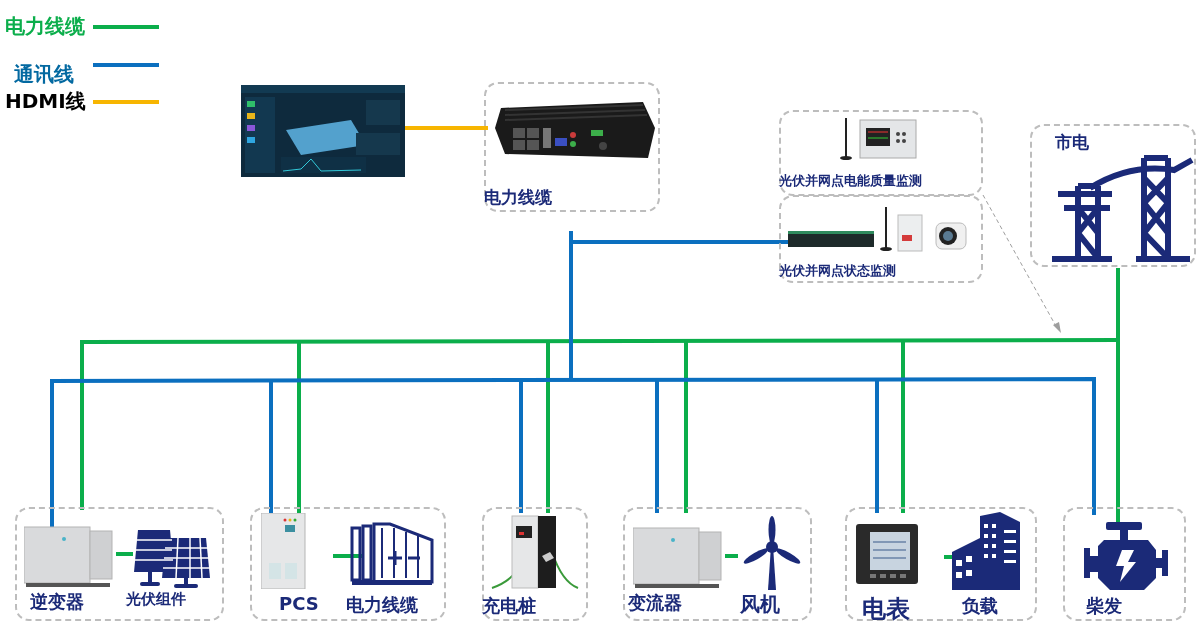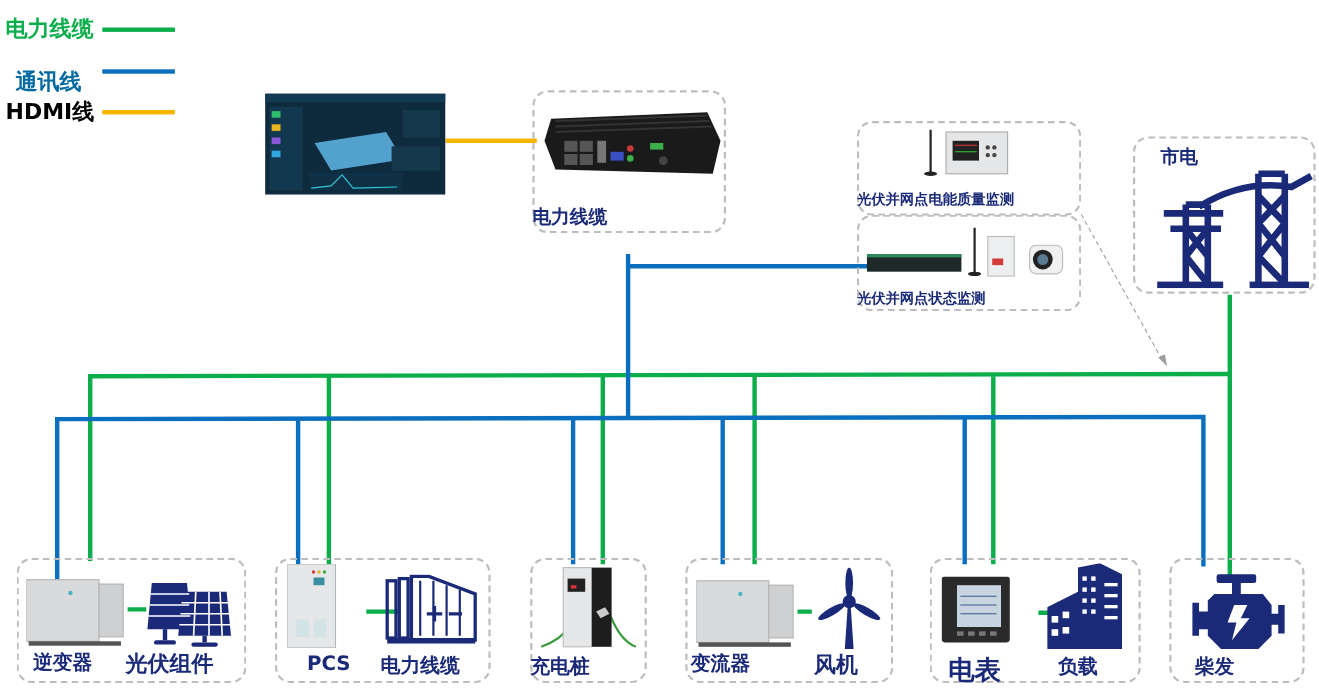--- a/index.html
+++ b/index.html
@@ -187,7 +187,7 @@
     </g>
   </svg>
 </div>
-<div class="lbl lbl-lg" style="left:114px;top:590px;width:90px;font-size:20px">光伏组件</div>
+<div class="lbl lbl-lg" style="left:126px;top:590px;width:90px;font-size:15px">光伏组件</div>
 
 <div class="dev" style="left:261px;top:513px;width:46px;height:76px">
   <svg width="46" height="76">

